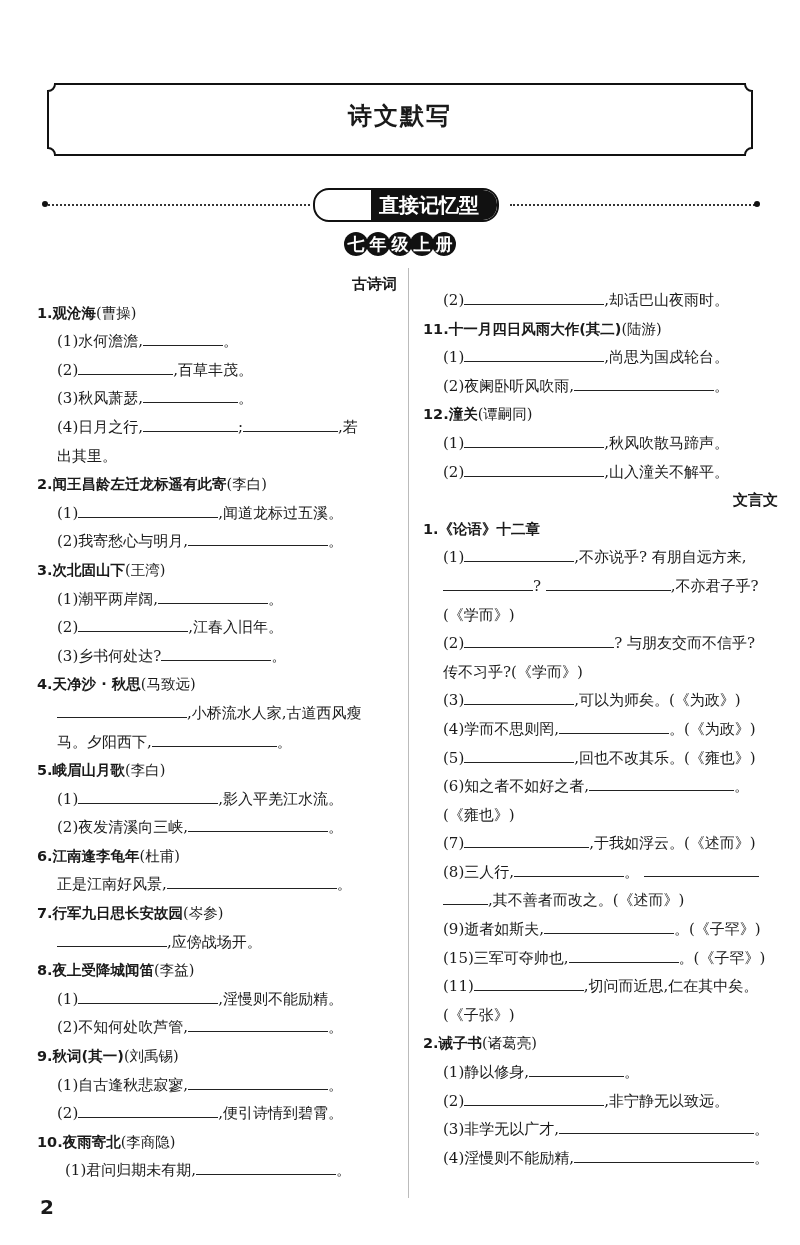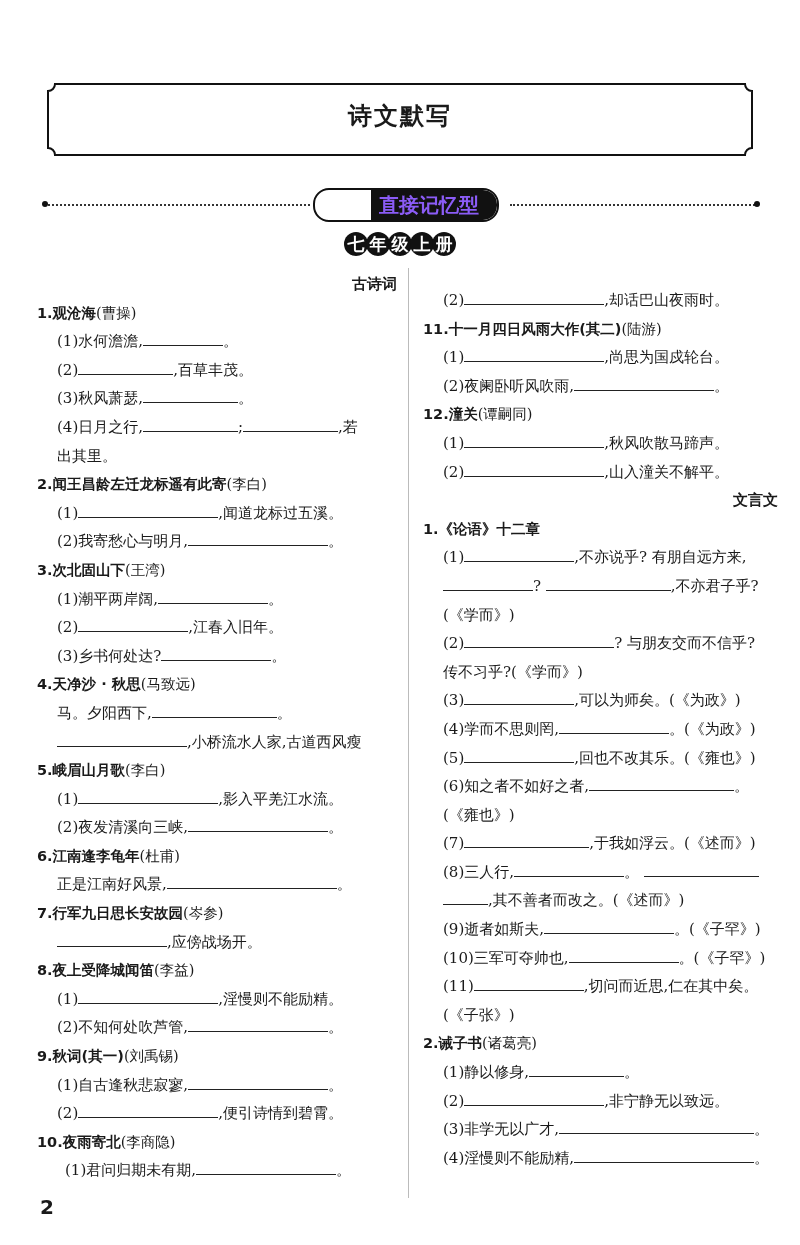--- a/index.html
+++ b/index.html
@@ -16,7 +16,7 @@
            border: 2px solid #111; border-radius: 16px; overflow: hidden;
            font-family: "DejaVu Sans", sans-serif; font-weight: bold; font-size: 20px; }
   .badge .left { background: #fff; color: #111; padding: 0 0 0 16px; line-height: 30px; margin-top: 40px; }
-  .badge .right { background: #111; color: #8b5cf6; padding: 0 18px 0 8px; line-height: 30px;
+  .badge .right { background: #111; color: #ffffff; padding: 0 18px 0 8px; line-height: 30px;
                   border-radius: 0 14px 14px 0; }
   .grade { position: absolute; left: 344px; top: 232px; display: flex; gap: 0; }
   .grade span { width: 24px; height: 24px; border-radius: 50%; background: #111; color: #fff;

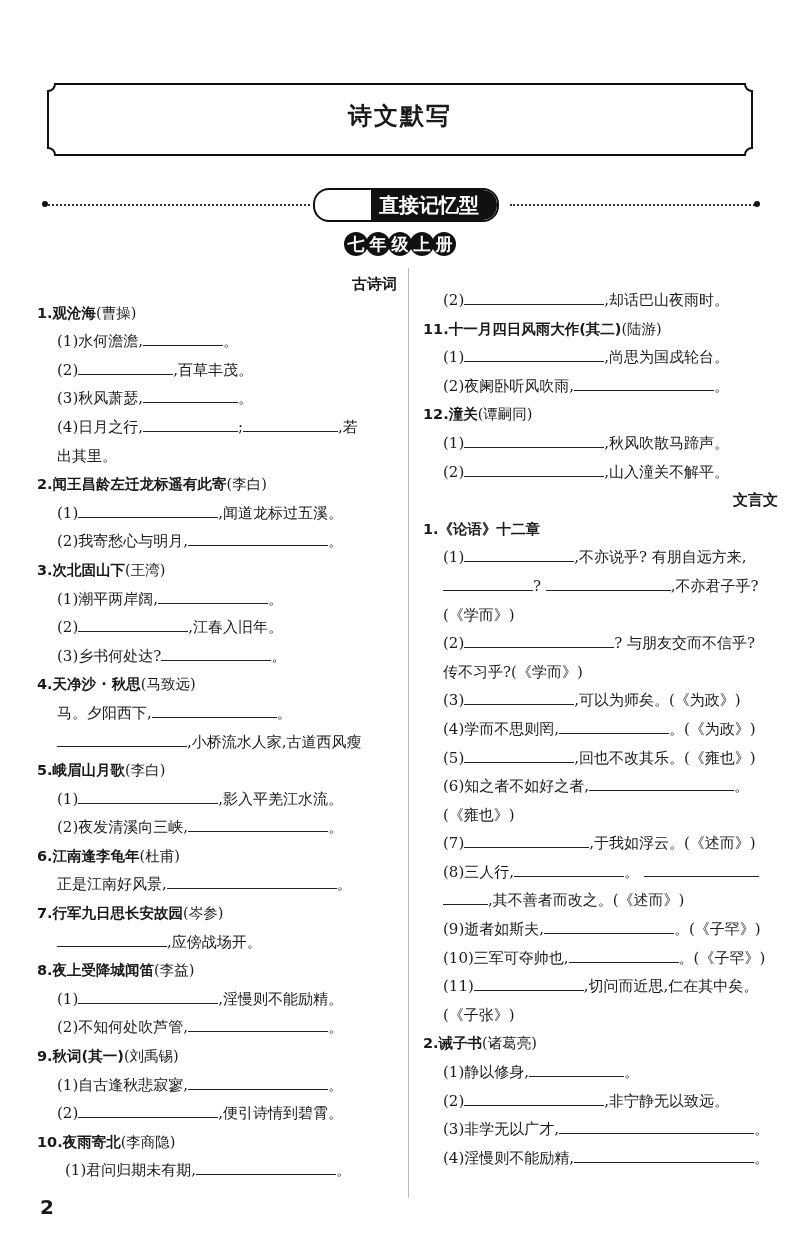--- a/index.html
+++ b/index.html
@@ -81,8 +81,8 @@
     <div class="row ind"><span>(2)</span><span class="blank" style="width: 110px;"></span><span>,江春入旧年。</span></div>
     <div class="row ind"><span>(3)乡书何处达?</span><span class="blank" style="width: 110px;"></span><span>。</span></div>
     <div class="row head"><span>4.</span><span>天净沙 · 秋思</span><span class="auth">(马致远)</span></div>
+    <div class="row ind"><span class="blank" style="width: 130px;"></span><span>,小桥流水人家,古道西风瘦</span></div>
     <div class="row ind"><span>马。夕阳西下,</span><span class="blank" style="width: 125px;"></span><span>。</span></div>
-    <div class="row ind"><span class="blank" style="width: 130px;"></span><span>,小桥流水人家,古道西风瘦</span></div>
     <div class="row head"><span>5.</span><span>峨眉山月歌</span><span class="auth">(李白)</span></div>
     <div class="row ind"><span>(1)</span><span class="blank" style="width: 140px;"></span><span>,影入平羌江水流。</span></div>
     <div class="row ind"><span>(2)夜发清溪向三峡,</span><span class="blank" style="width: 140px;"></span><span>。</span></div>

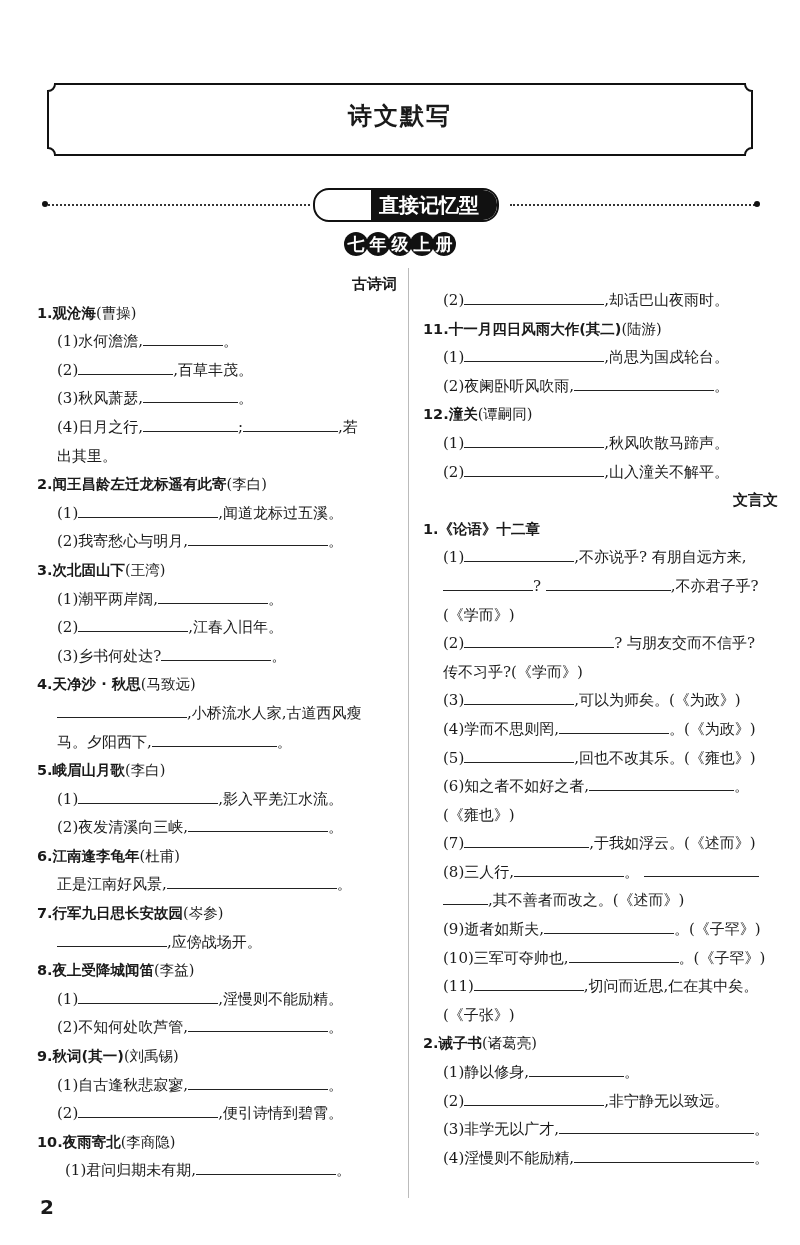--- a/index.html
+++ b/index.html
@@ -124,7 +124,7 @@
     <div class="row ind"><span>(8)三人行,</span><span class="blank" style="width: 110px;"></span><span>。 </span><span class="blank" style="width: 115px;"></span></div>
     <div class="row ind"><span class="blank" style="width: 45px;"></span><span>,其不善者而改之。(《述而》)</span></div>
     <div class="row ind"><span>(9)逝者如斯夫,</span><span class="blank" style="width: 130px;"></span><span>。(《子罕》)</span></div>
-    <div class="row ind"><span>(10)三军可夺帅也,</span><span class="blank" style="width: 110px;"></span><span>。(《子罕》)</span></div>
+    <div class="row ind"><span>(15)三军可夺帅也,</span><span class="blank" style="width: 110px;"></span><span>。(《子罕》)</span></div>
     <div class="row ind"><span>(11)</span><span class="blank" style="width: 110px;"></span><span>,切问而近思,仁在其中矣。</span></div>
     <div class="row ind"><span>(《子张》)</span></div>
     <div class="row head"><span>2.</span><span>诫子书</span><span class="auth">(诸葛亮)</span></div>

